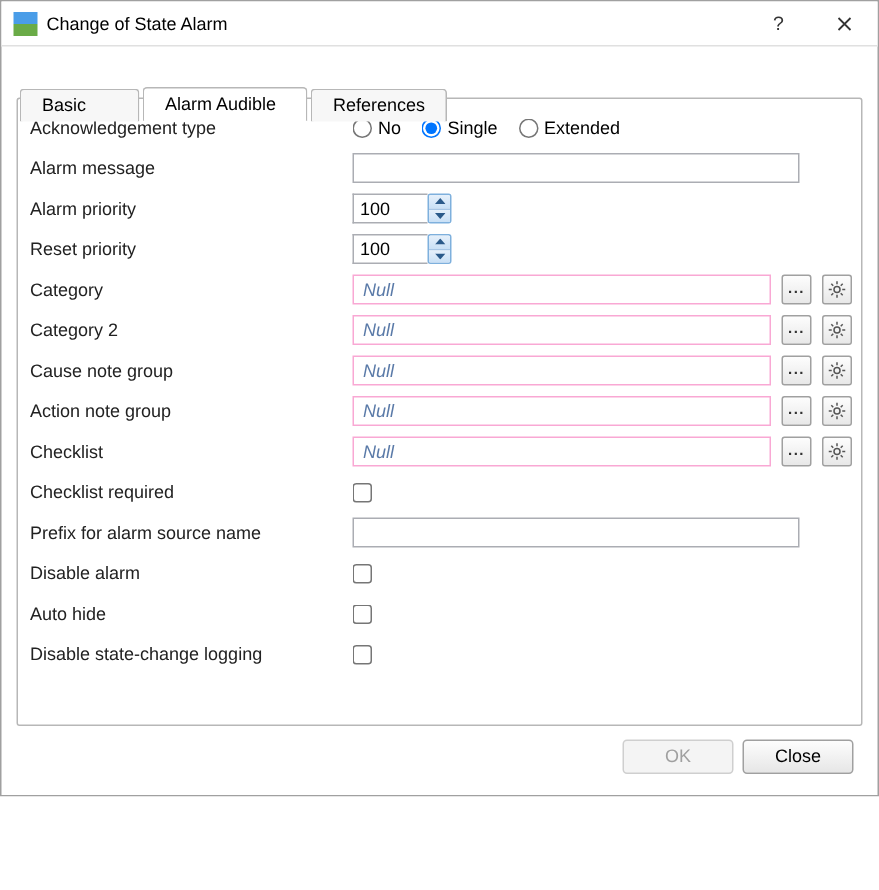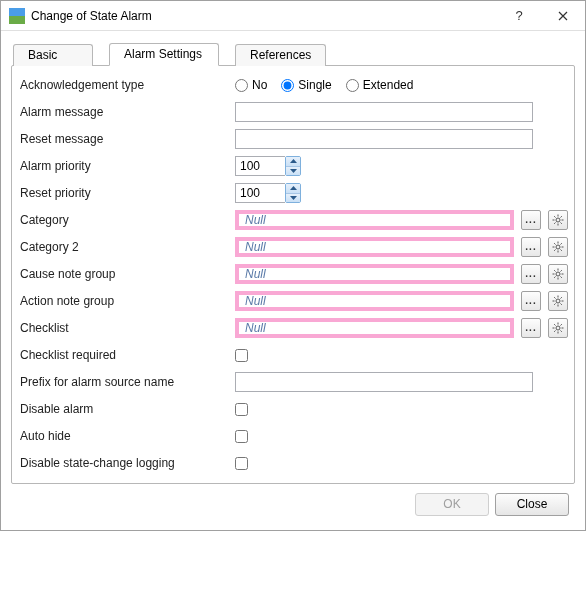--- a/index.html
+++ b/index.html
@@ -62,10 +62,10 @@
     border-top-left-radius: 3px;
     border-top-right-radius: 3px;
     background: #fdfdfd;
-    margin-right: 16px;
+    margin-right: 2px;
     font-size: 12px;
     position: relative;
-    top: 1px;
+    top: 16px;
     cursor: default;
     min-width: 80px;
     text-align: left;

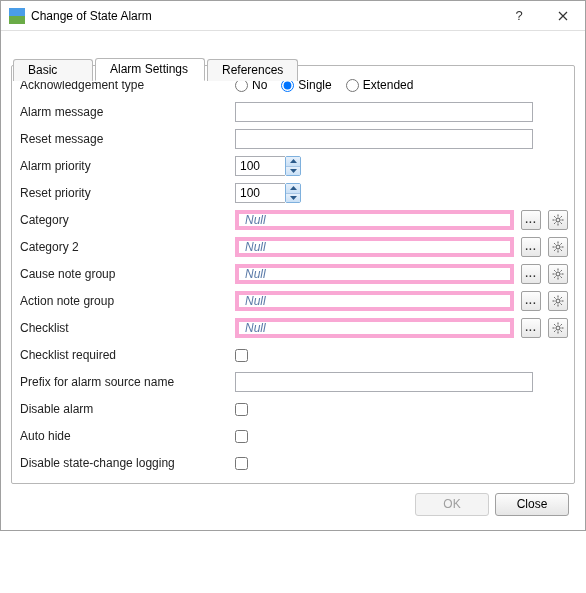--- a/index.html
+++ b/index.html
@@ -249,7 +249,7 @@
 
     <div class="tabs">
       <div class="tab">Basic</div>
-      <div class="tab active">Alarm Settings</div>
+      <div class="tab active">Alarm Audible</div>
       <div class="tab">References</div>
     </div>
 

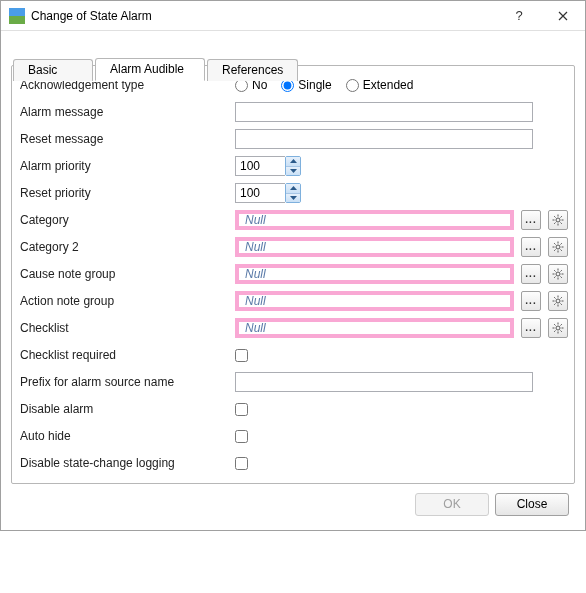--- a/index.html
+++ b/index.html
@@ -282,12 +282,6 @@
           </div>
         </div>
 
-        <div class="row">
-          <div class="label">Reset message</div>
-          <div class="control">
-            <input type="text" class="wide" value="" style="">
-          </div>
-        </div>
 
         <div class="row">
           <div class="label">Alarm priority</div>

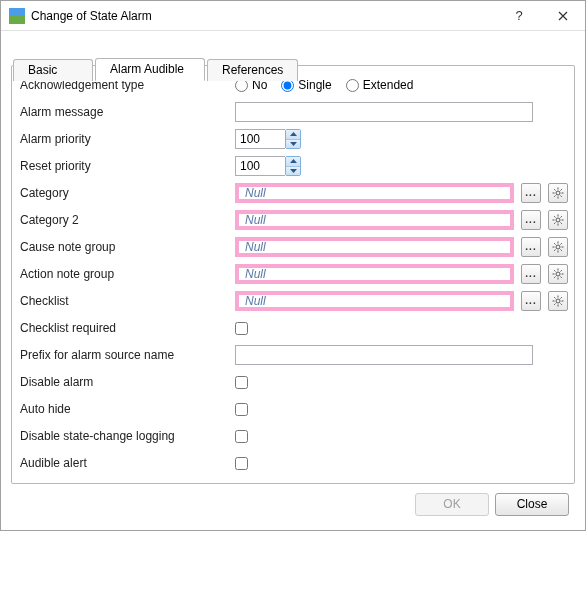--- a/index.html
+++ b/index.html
@@ -149,7 +149,7 @@
   .ref-input {
     flex: 1;
     height: 20px;
-    border: 4px solid #f9a8d4;
+    border: 1px solid #f9a8d4;
     padding: 1px 6px;
     font-size: 12px;
     font-style: italic;

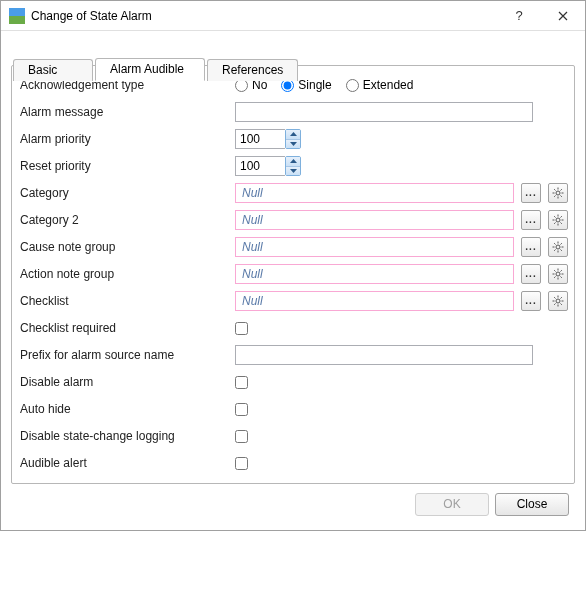--- a/index.html
+++ b/index.html
@@ -492,12 +492,6 @@
               <input type="checkbox" class="chk" style="">
             </div>
         </div>
-        <div class="row">
-          <div class="label">Audible alert</div>
-          <div class="control">
-              <input type="checkbox" class="chk" style="">
-            </div>
-        </div>
 
       </div>
     </div>

